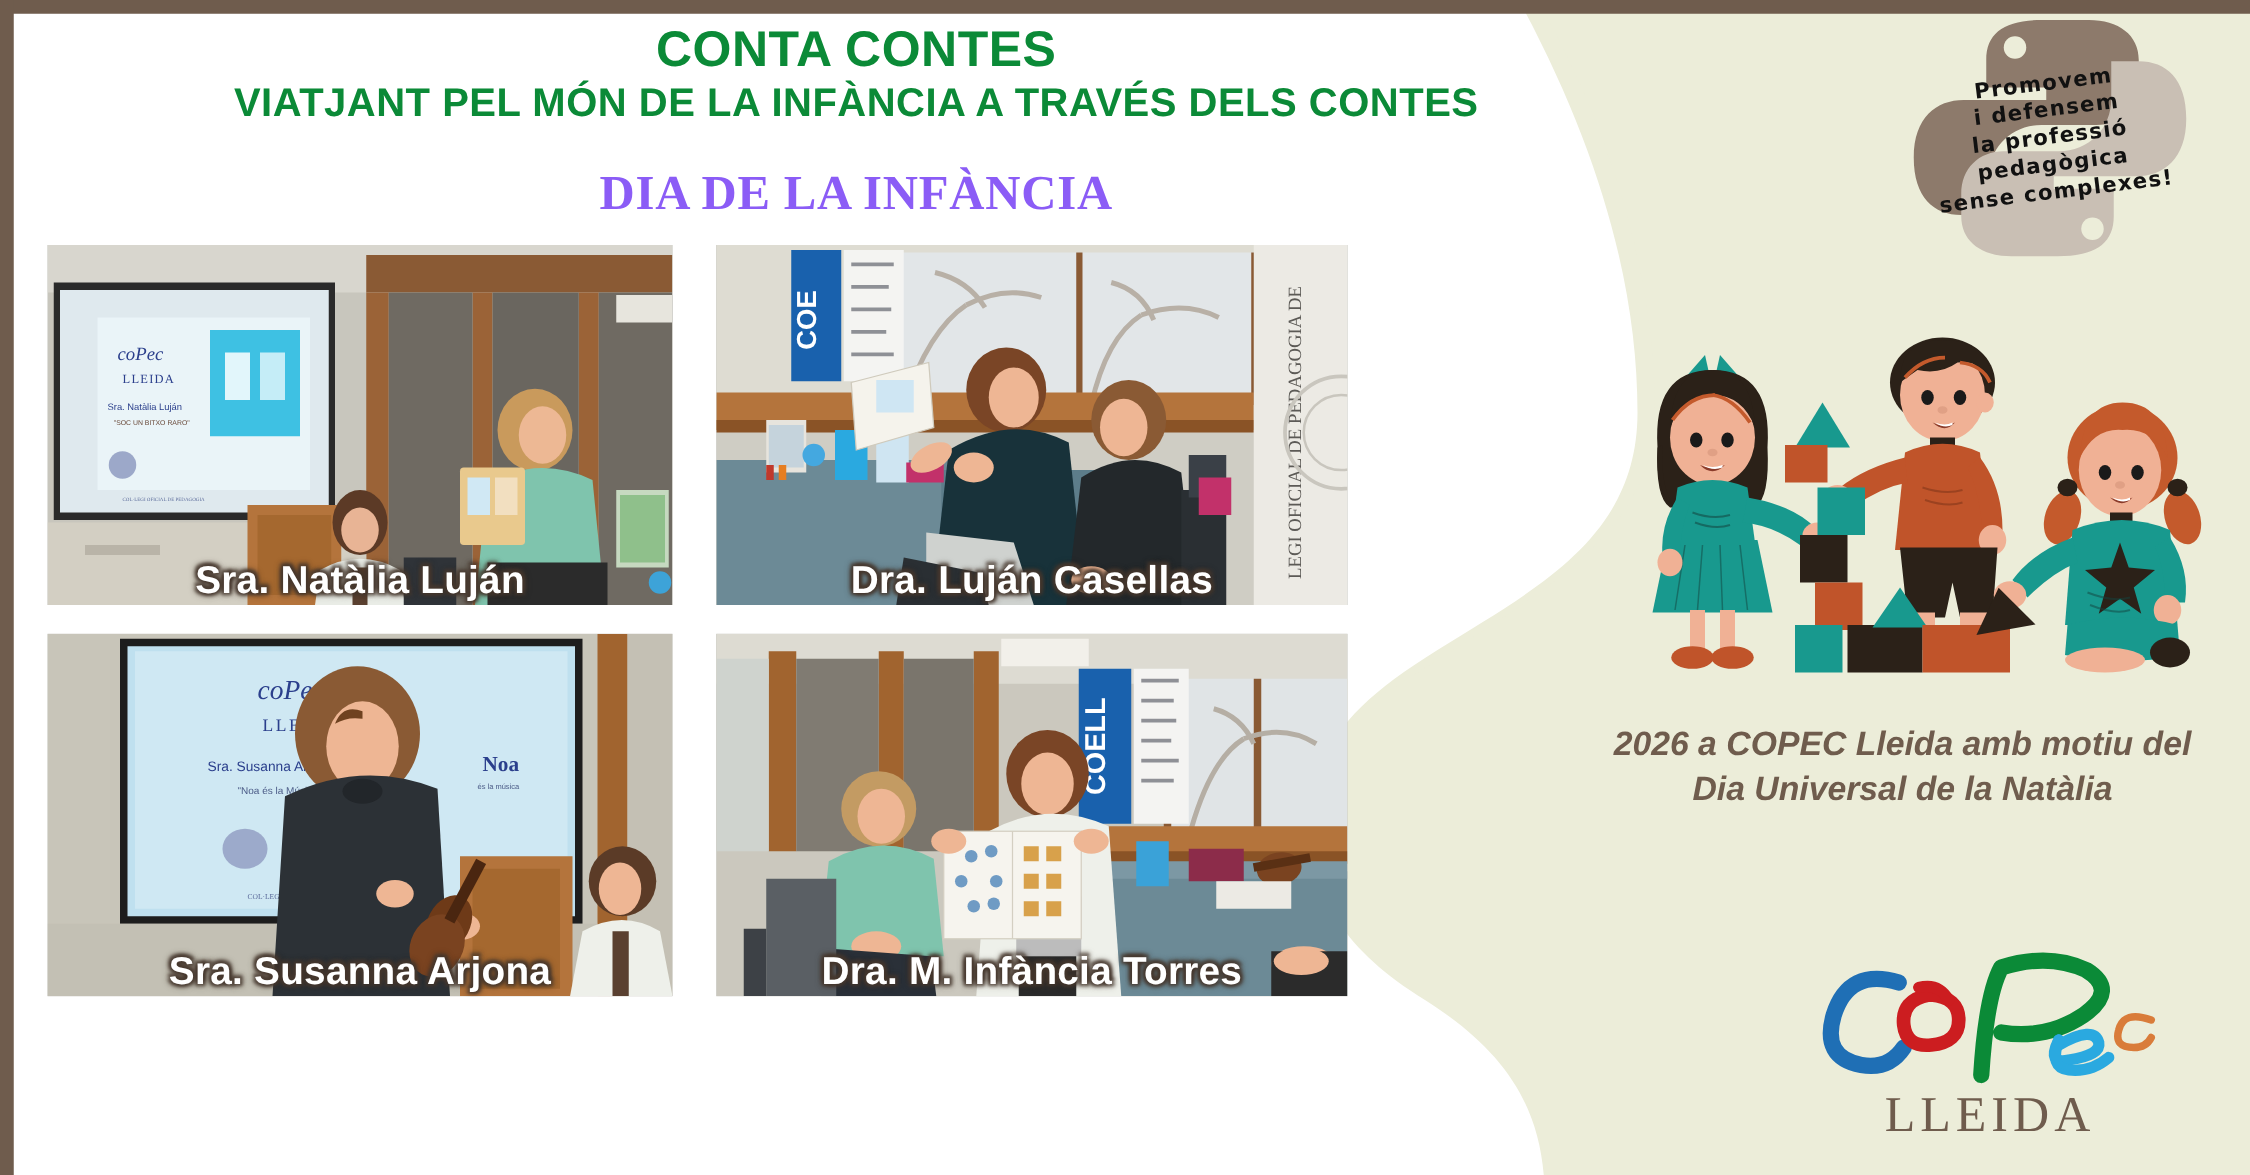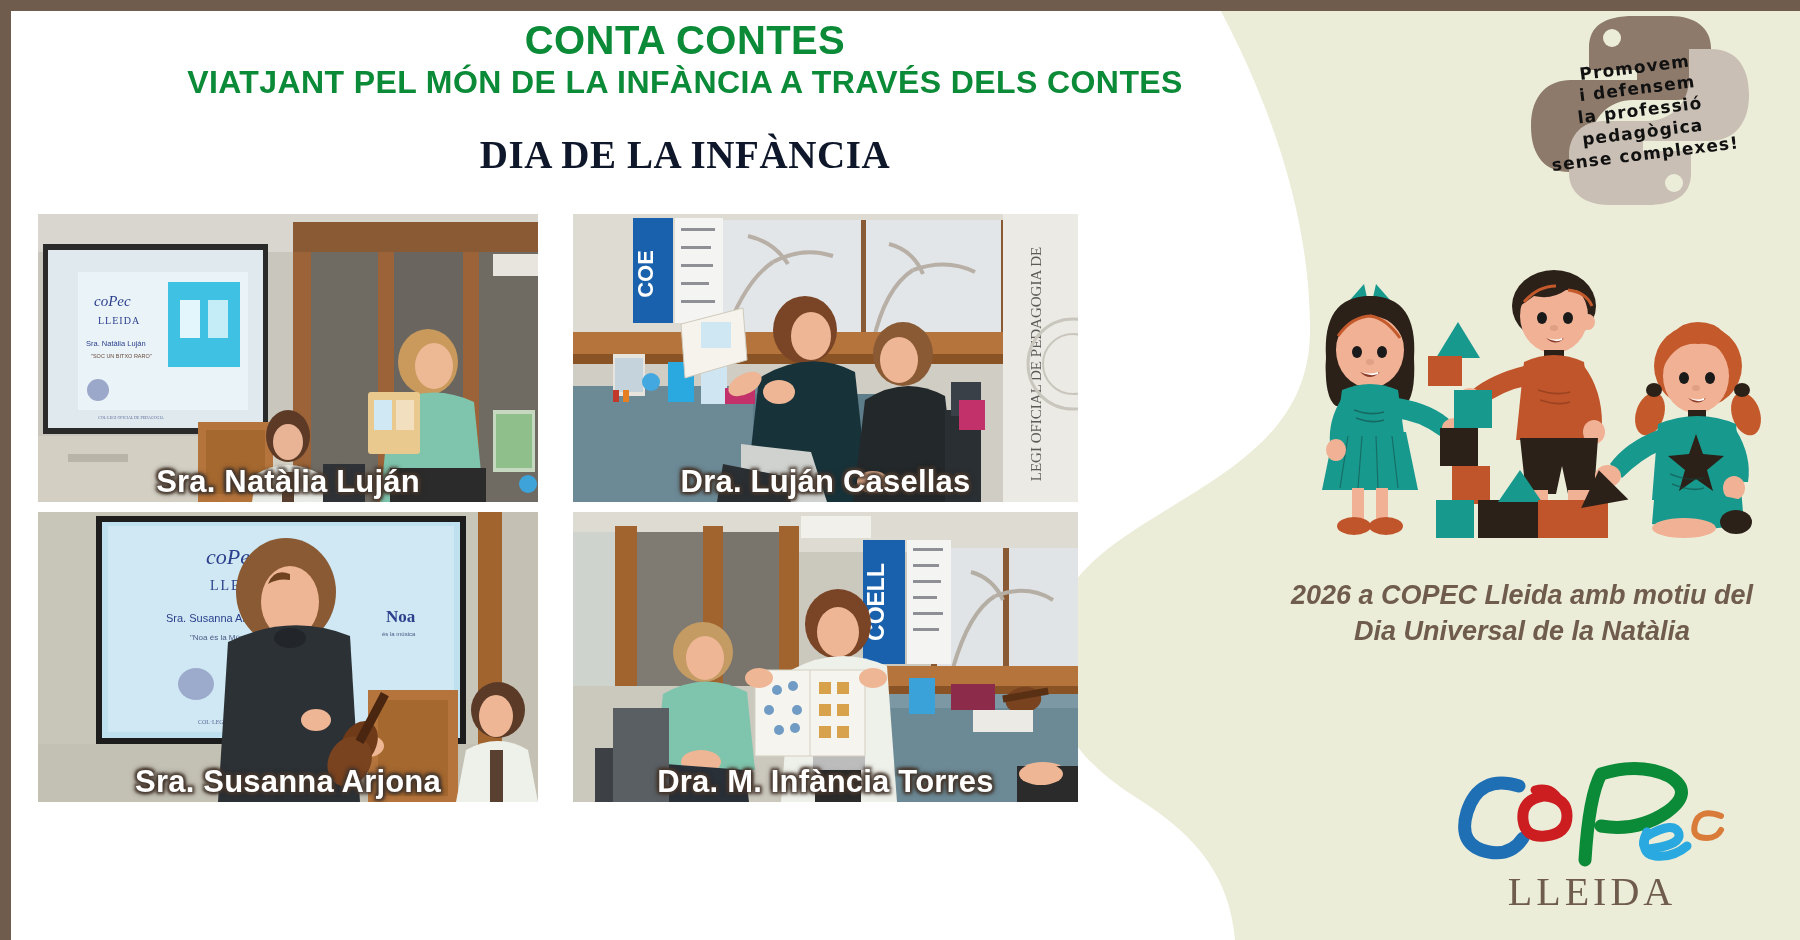--- a/index.html
+++ b/index.html
@@ -56,7 +56,7 @@
   .title-line2 { font-size:32px; }
   .subtitle {
     margin-top:32px;
-    color:#0f172a;
+    color:#8b5cf6;
     font-family:"Liberation Serif", serif;
     font-weight:bold;
     font-size:39px;

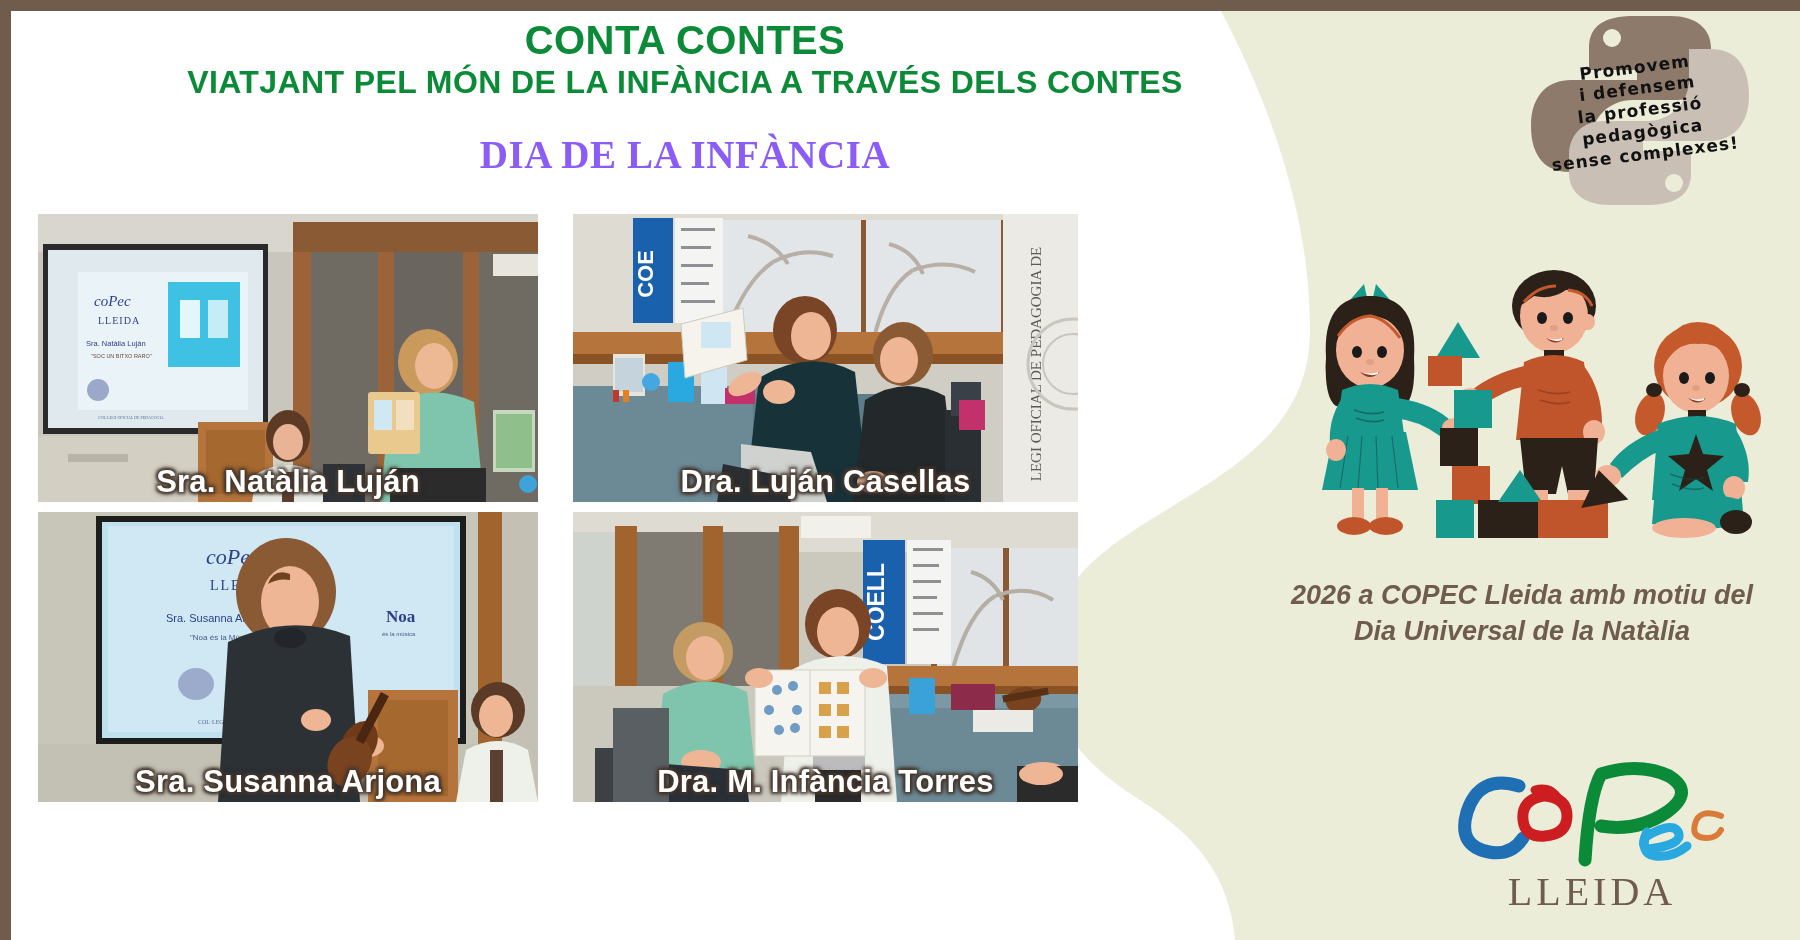--- a/index.html
+++ b/index.html
@@ -66,12 +66,12 @@
   
   .grid {
     position:absolute;
-    left:38px; top:214px;
+    left:38px; top:196px;
     width:1040px; height:682px;
     display:grid;
     grid-template-columns:500px 505px;
     grid-template-rows:288px 290px;
-    gap:10px 35px;
+    gap:23px 35px;
     z-index:20;
   }
   .photo {

